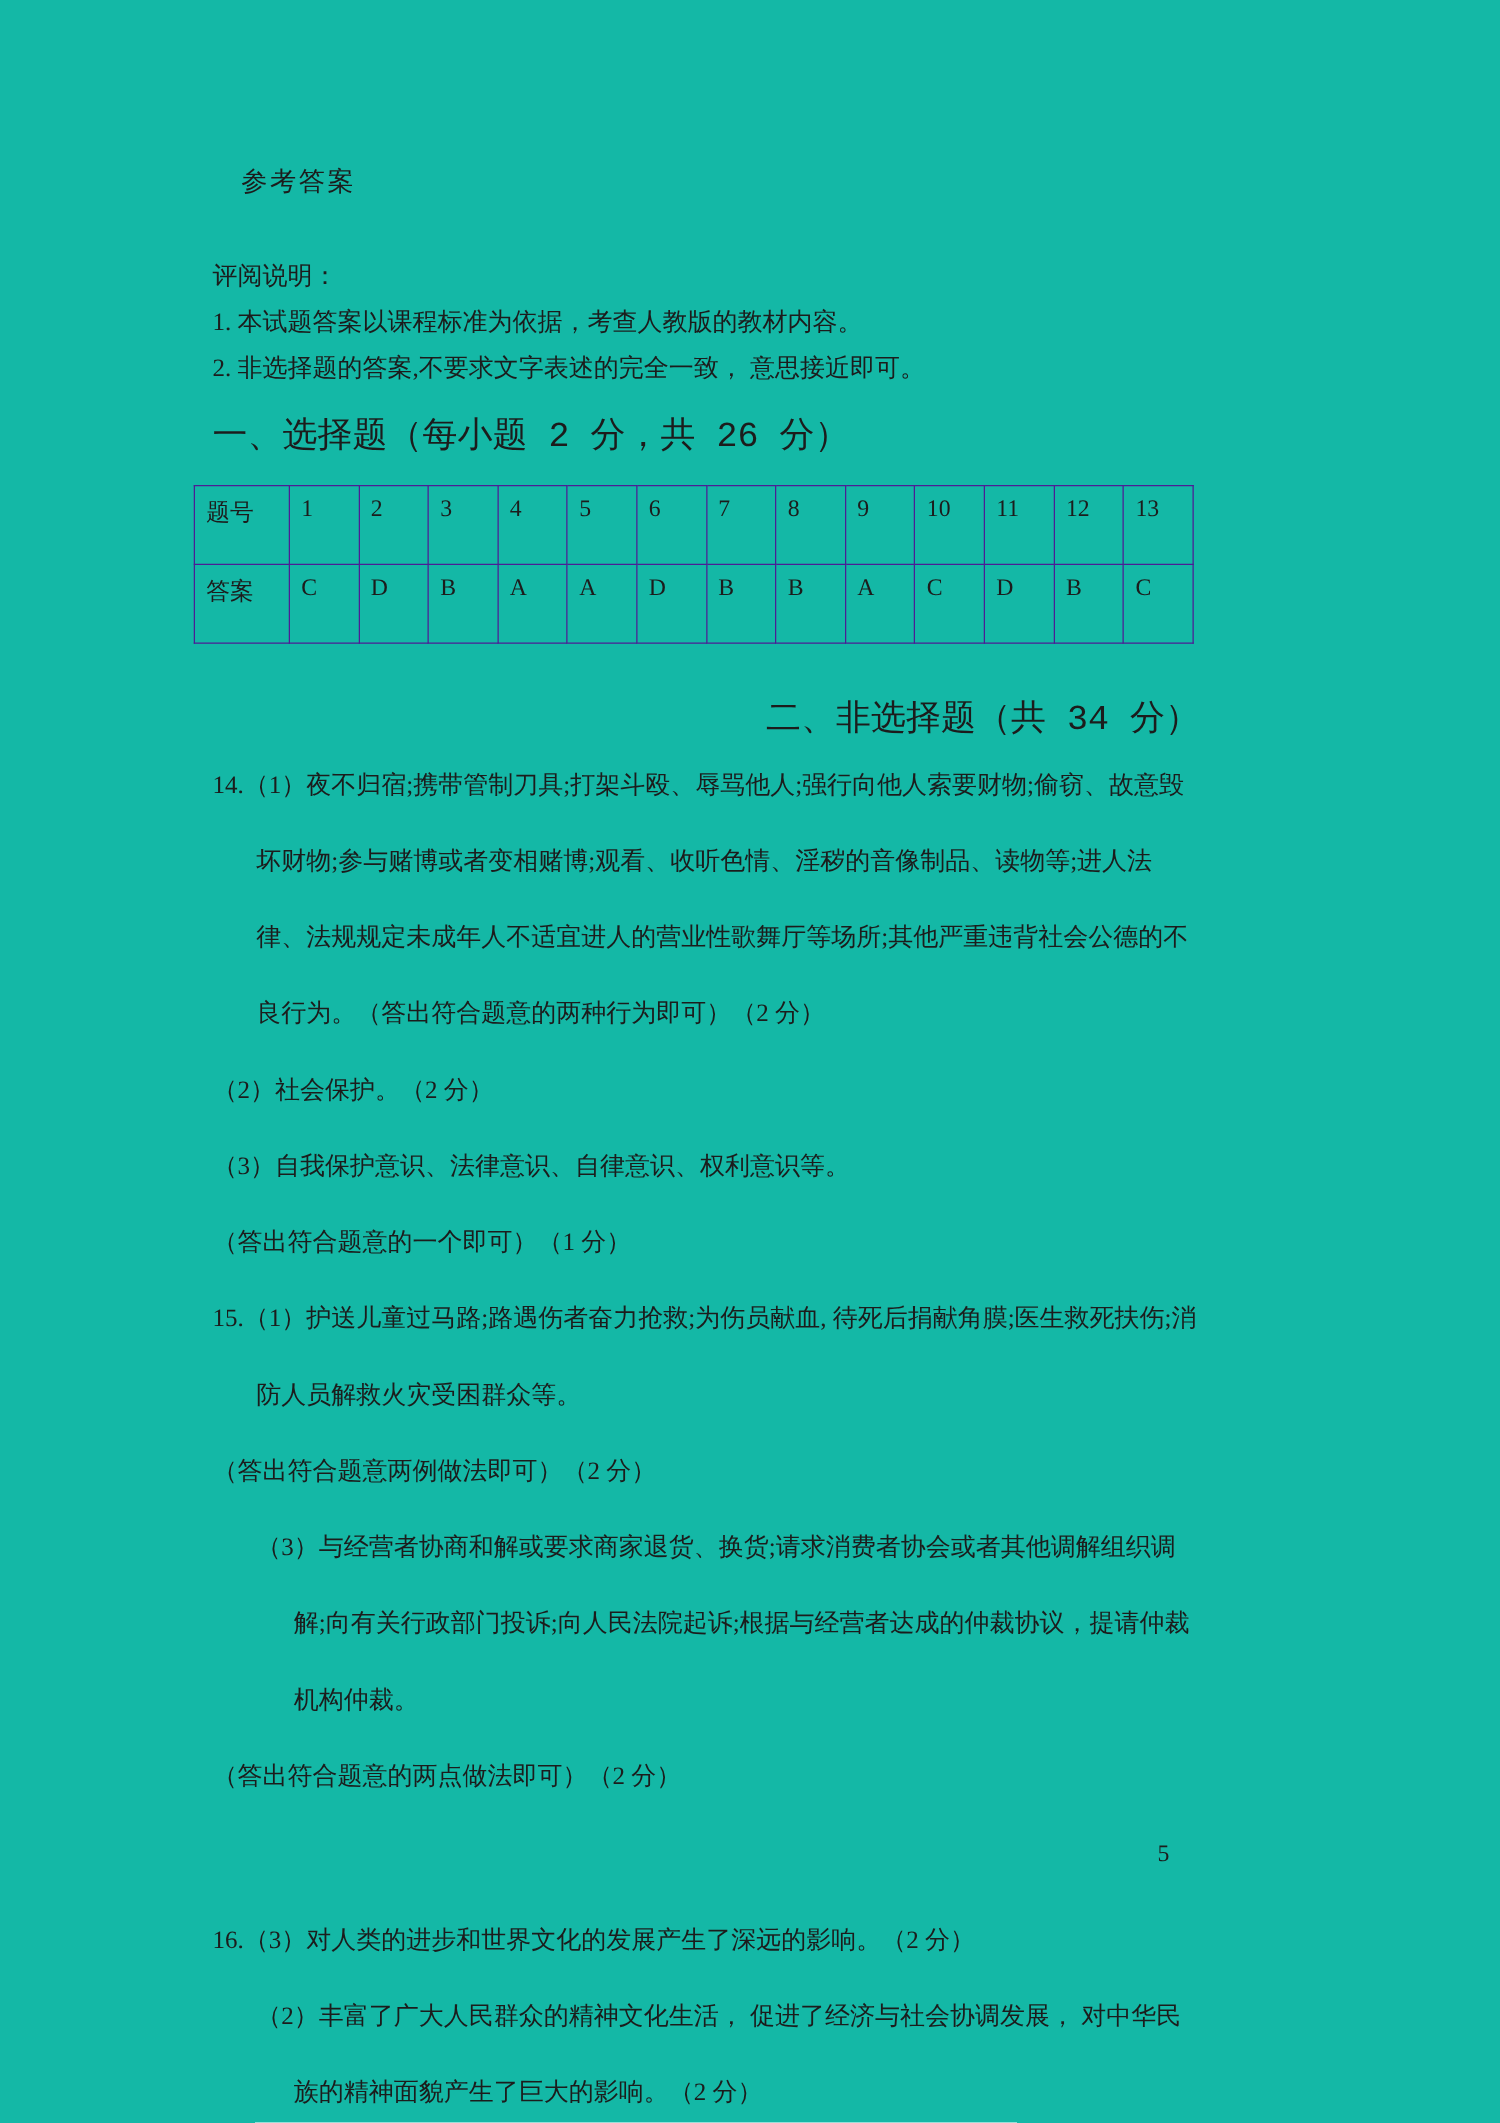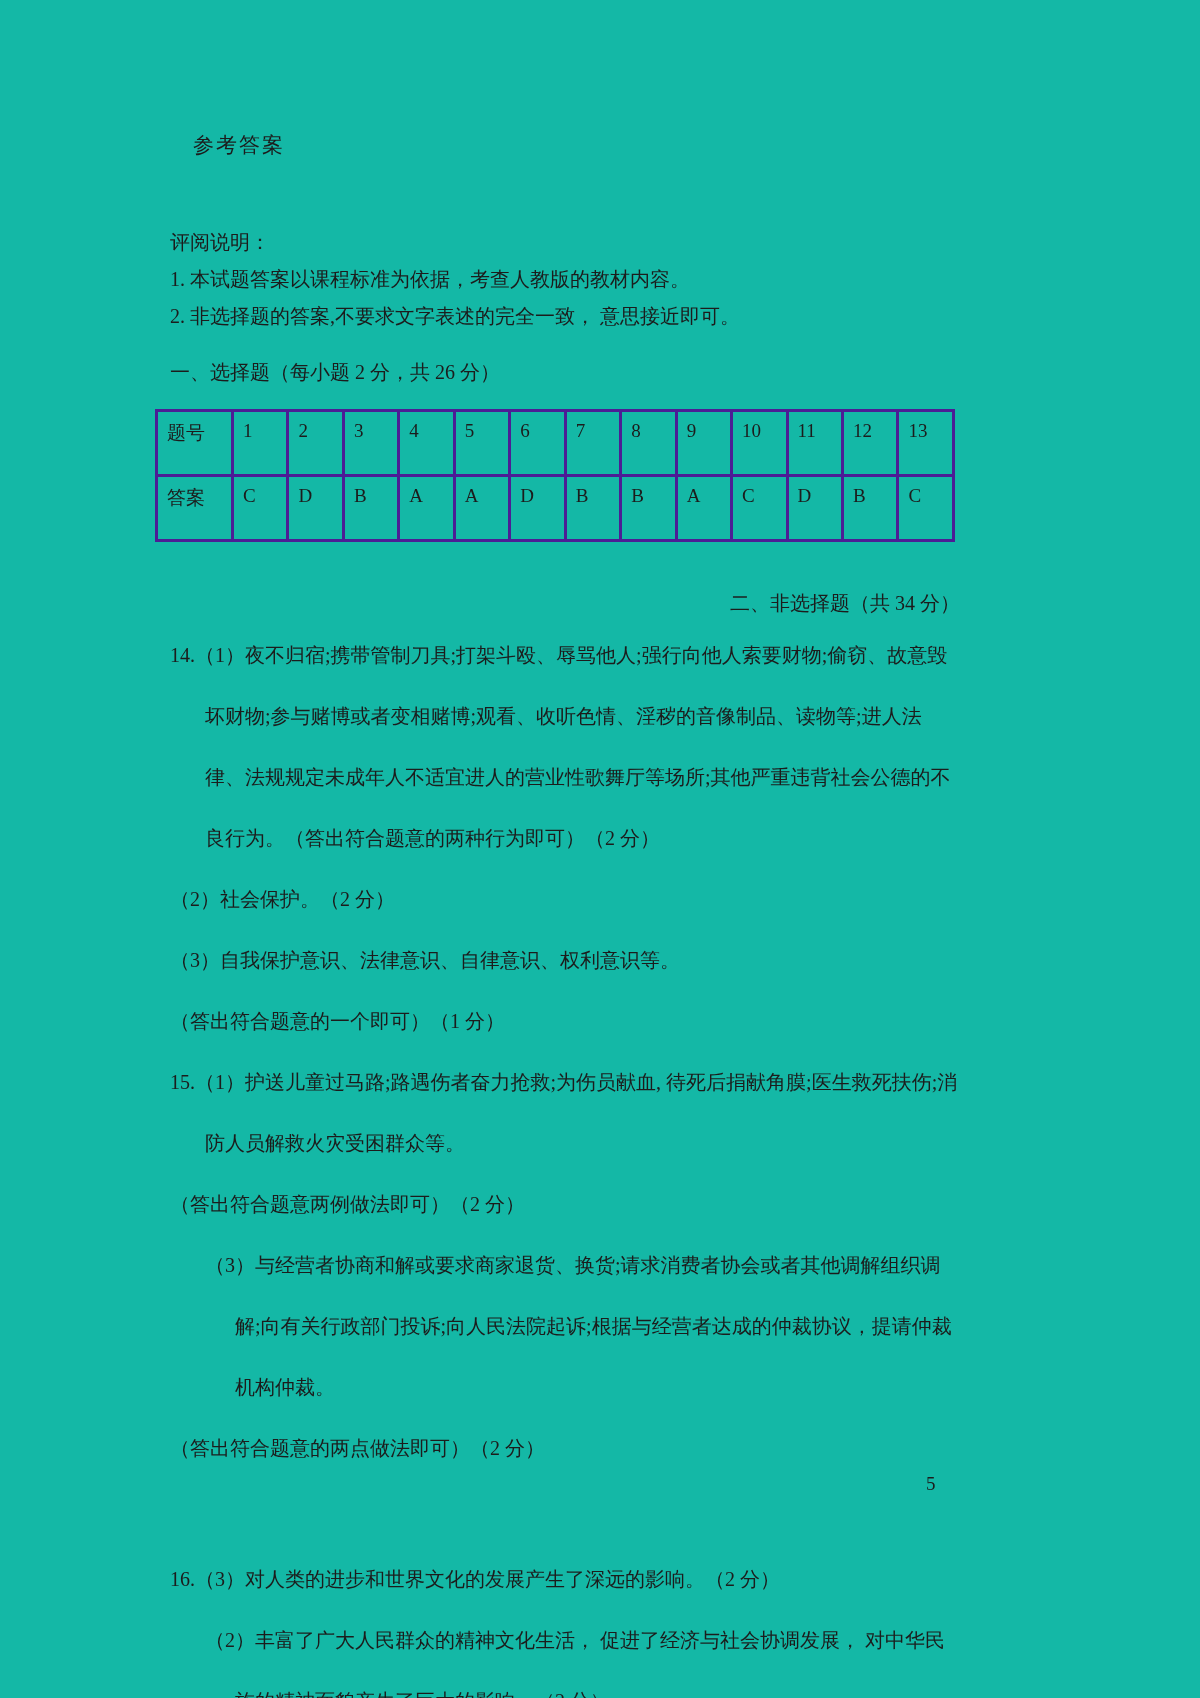--- a/index.html
+++ b/index.html
@@ -25,7 +25,7 @@
     line-height: 30px;
     letter-spacing: 2px;
   }
-  .notes { margin-top: 64px; font-size: 20px; line-height: 37px; }
+  .notes { margin-top: 43px; font-size: 20px; line-height: 37px; }
   .notes p { margin: 0; }
   .section-heading {
     margin: 22px 0 0 0;

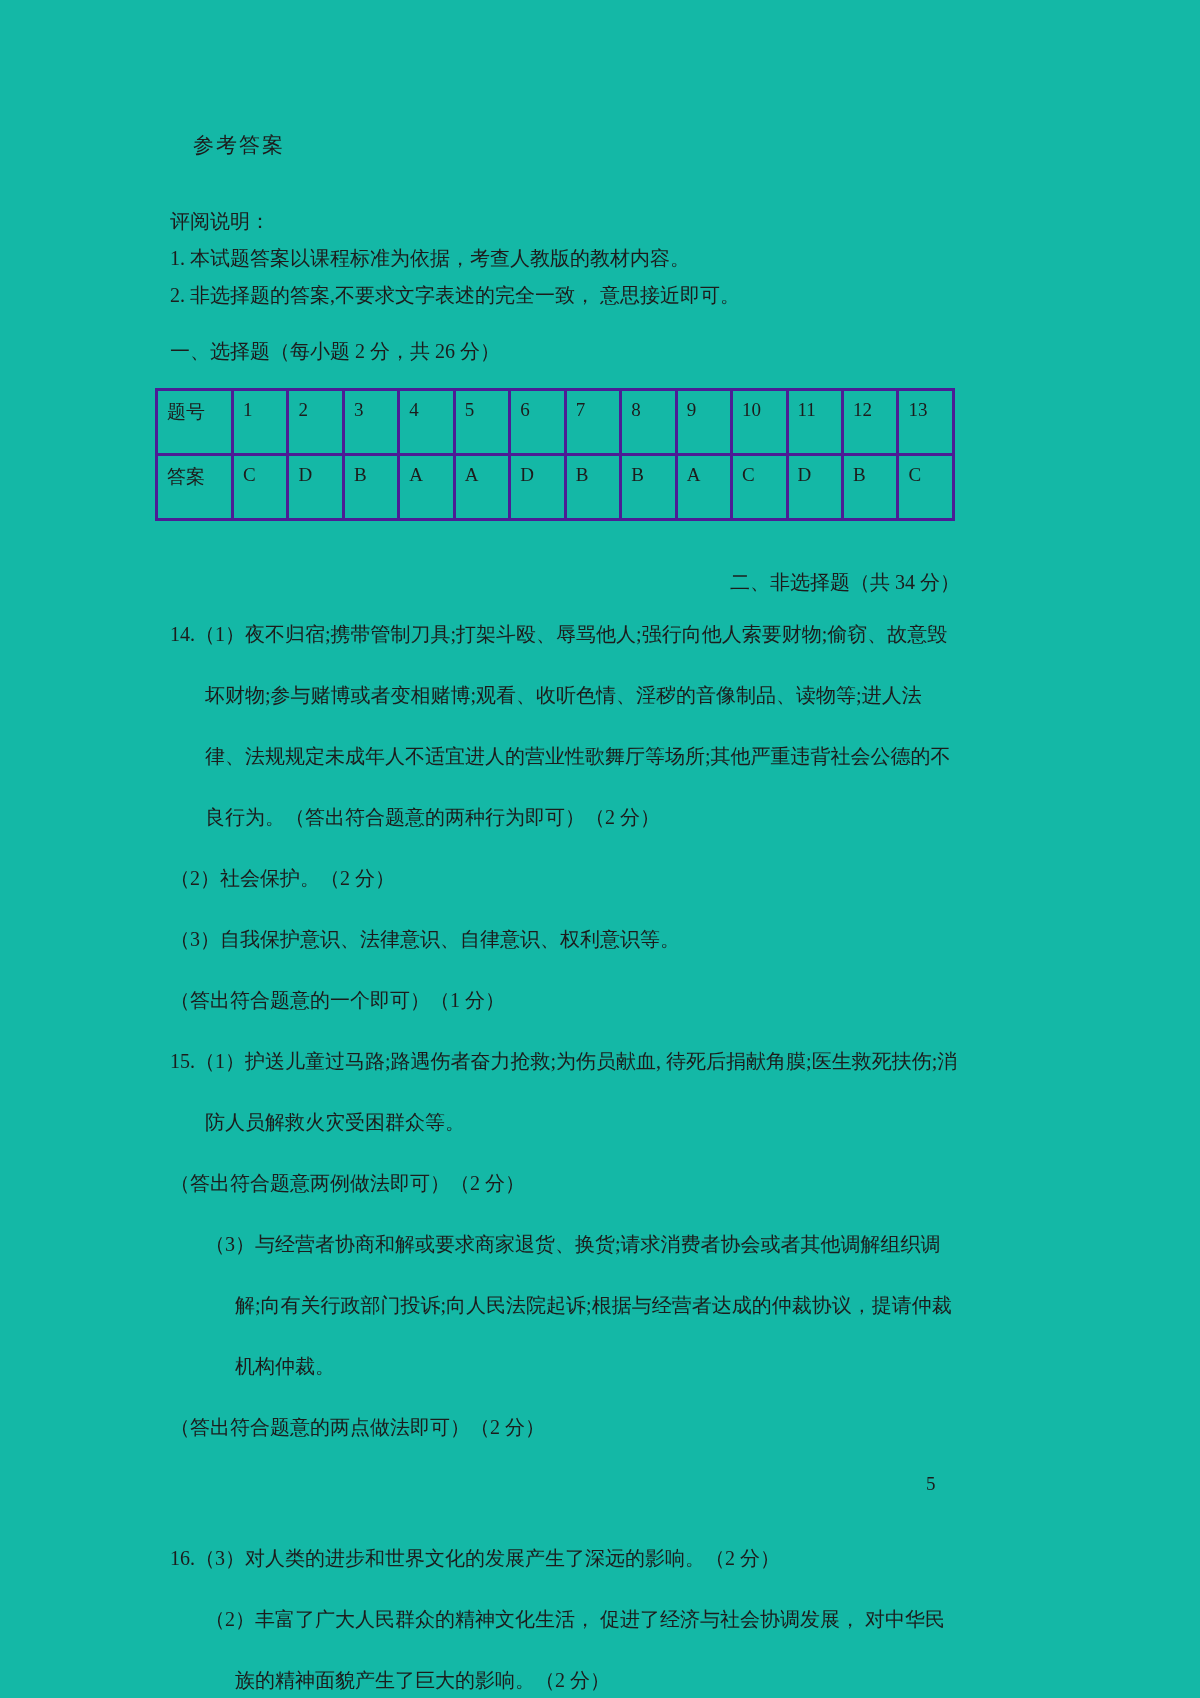--- a/index.html
+++ b/index.html
@@ -29,8 +29,9 @@
   .notes p { margin: 0; }
   .section-heading {
     margin: 22px 0 0 0;
-    font-size: 20px;
+    font-size: 28px;
     line-height: 30px;
+    font-family: Liberation Mono, monospace;
   }
   .section2-heading { margin-top: 40px; line-height: 43px; text-align: right; }
   table.answer-table {

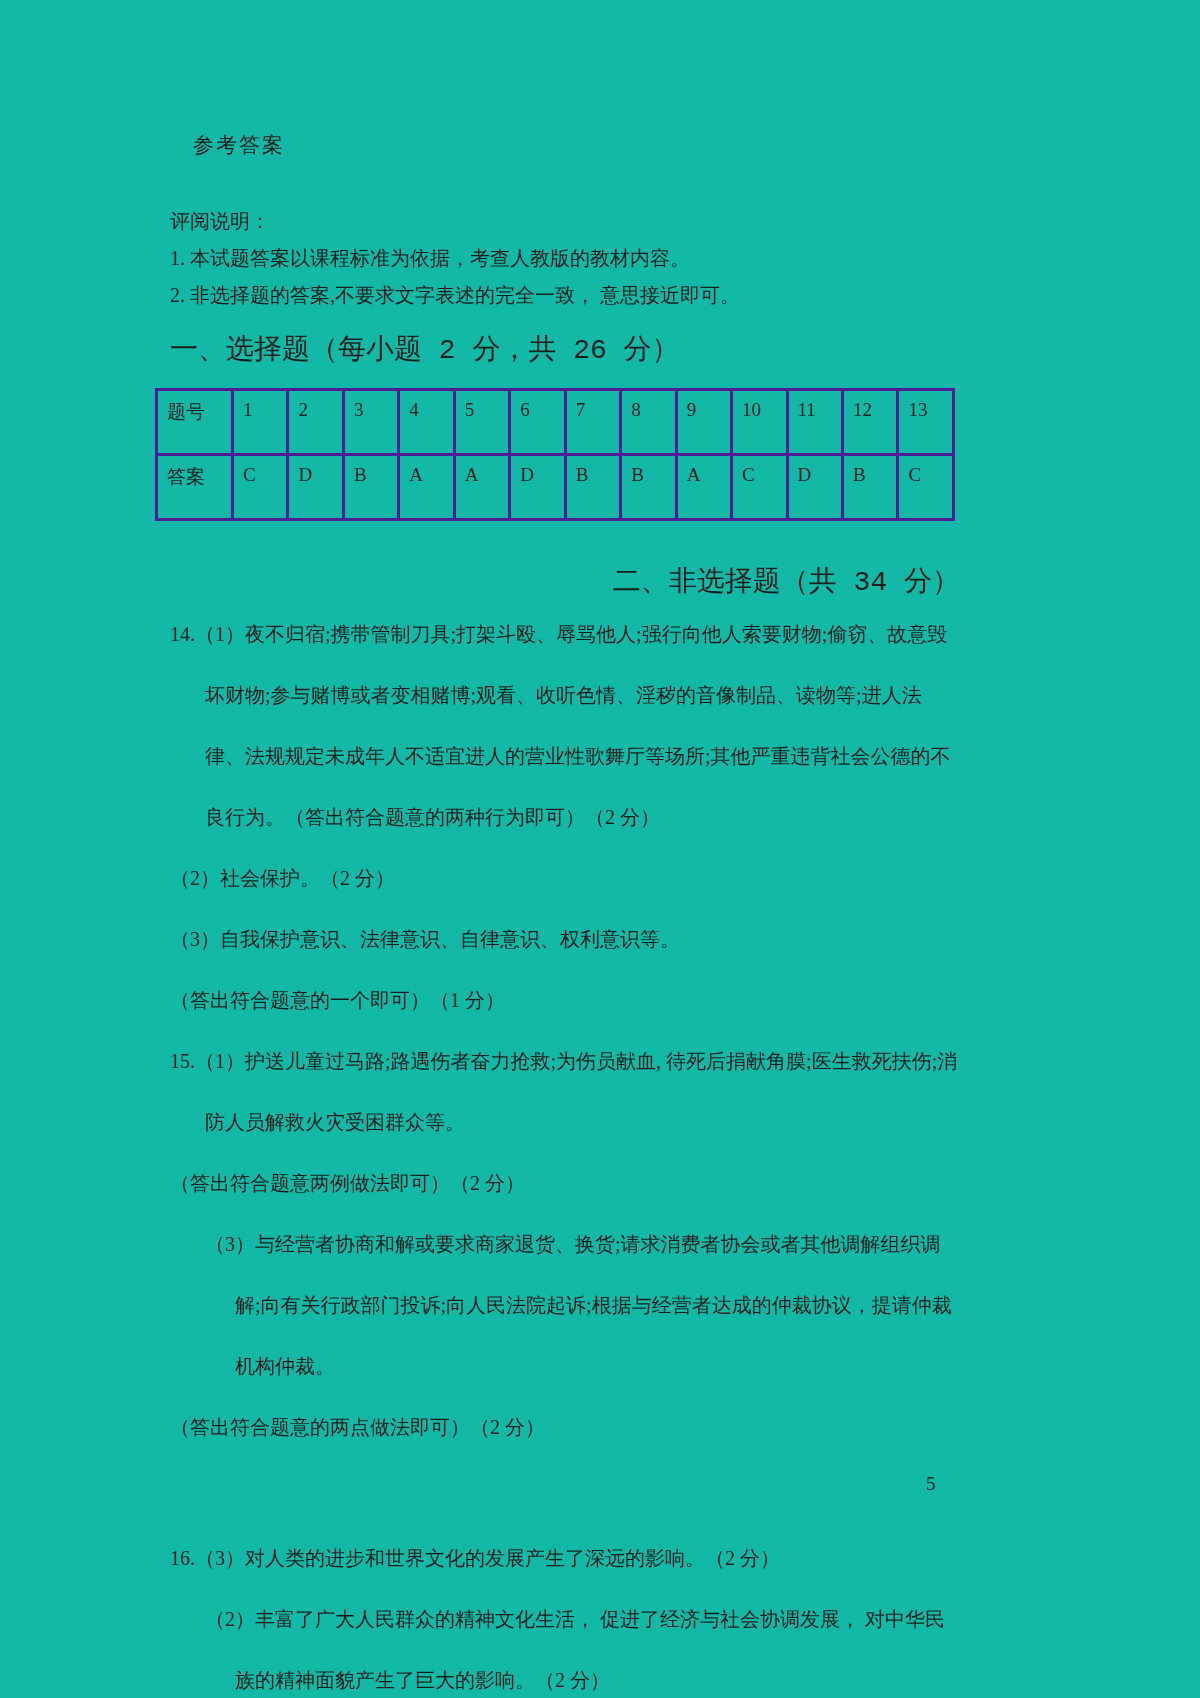--- a/index.html
+++ b/index.html
@@ -42,7 +42,7 @@
     font-size: 19px;
   }
   table.answer-table td {
-    border: 3px solid #4c1d95;
+    border: 1px solid #4c1d95;
     vertical-align: top;
     padding: 8px 6px 6px 9px;
     height: 48px;

